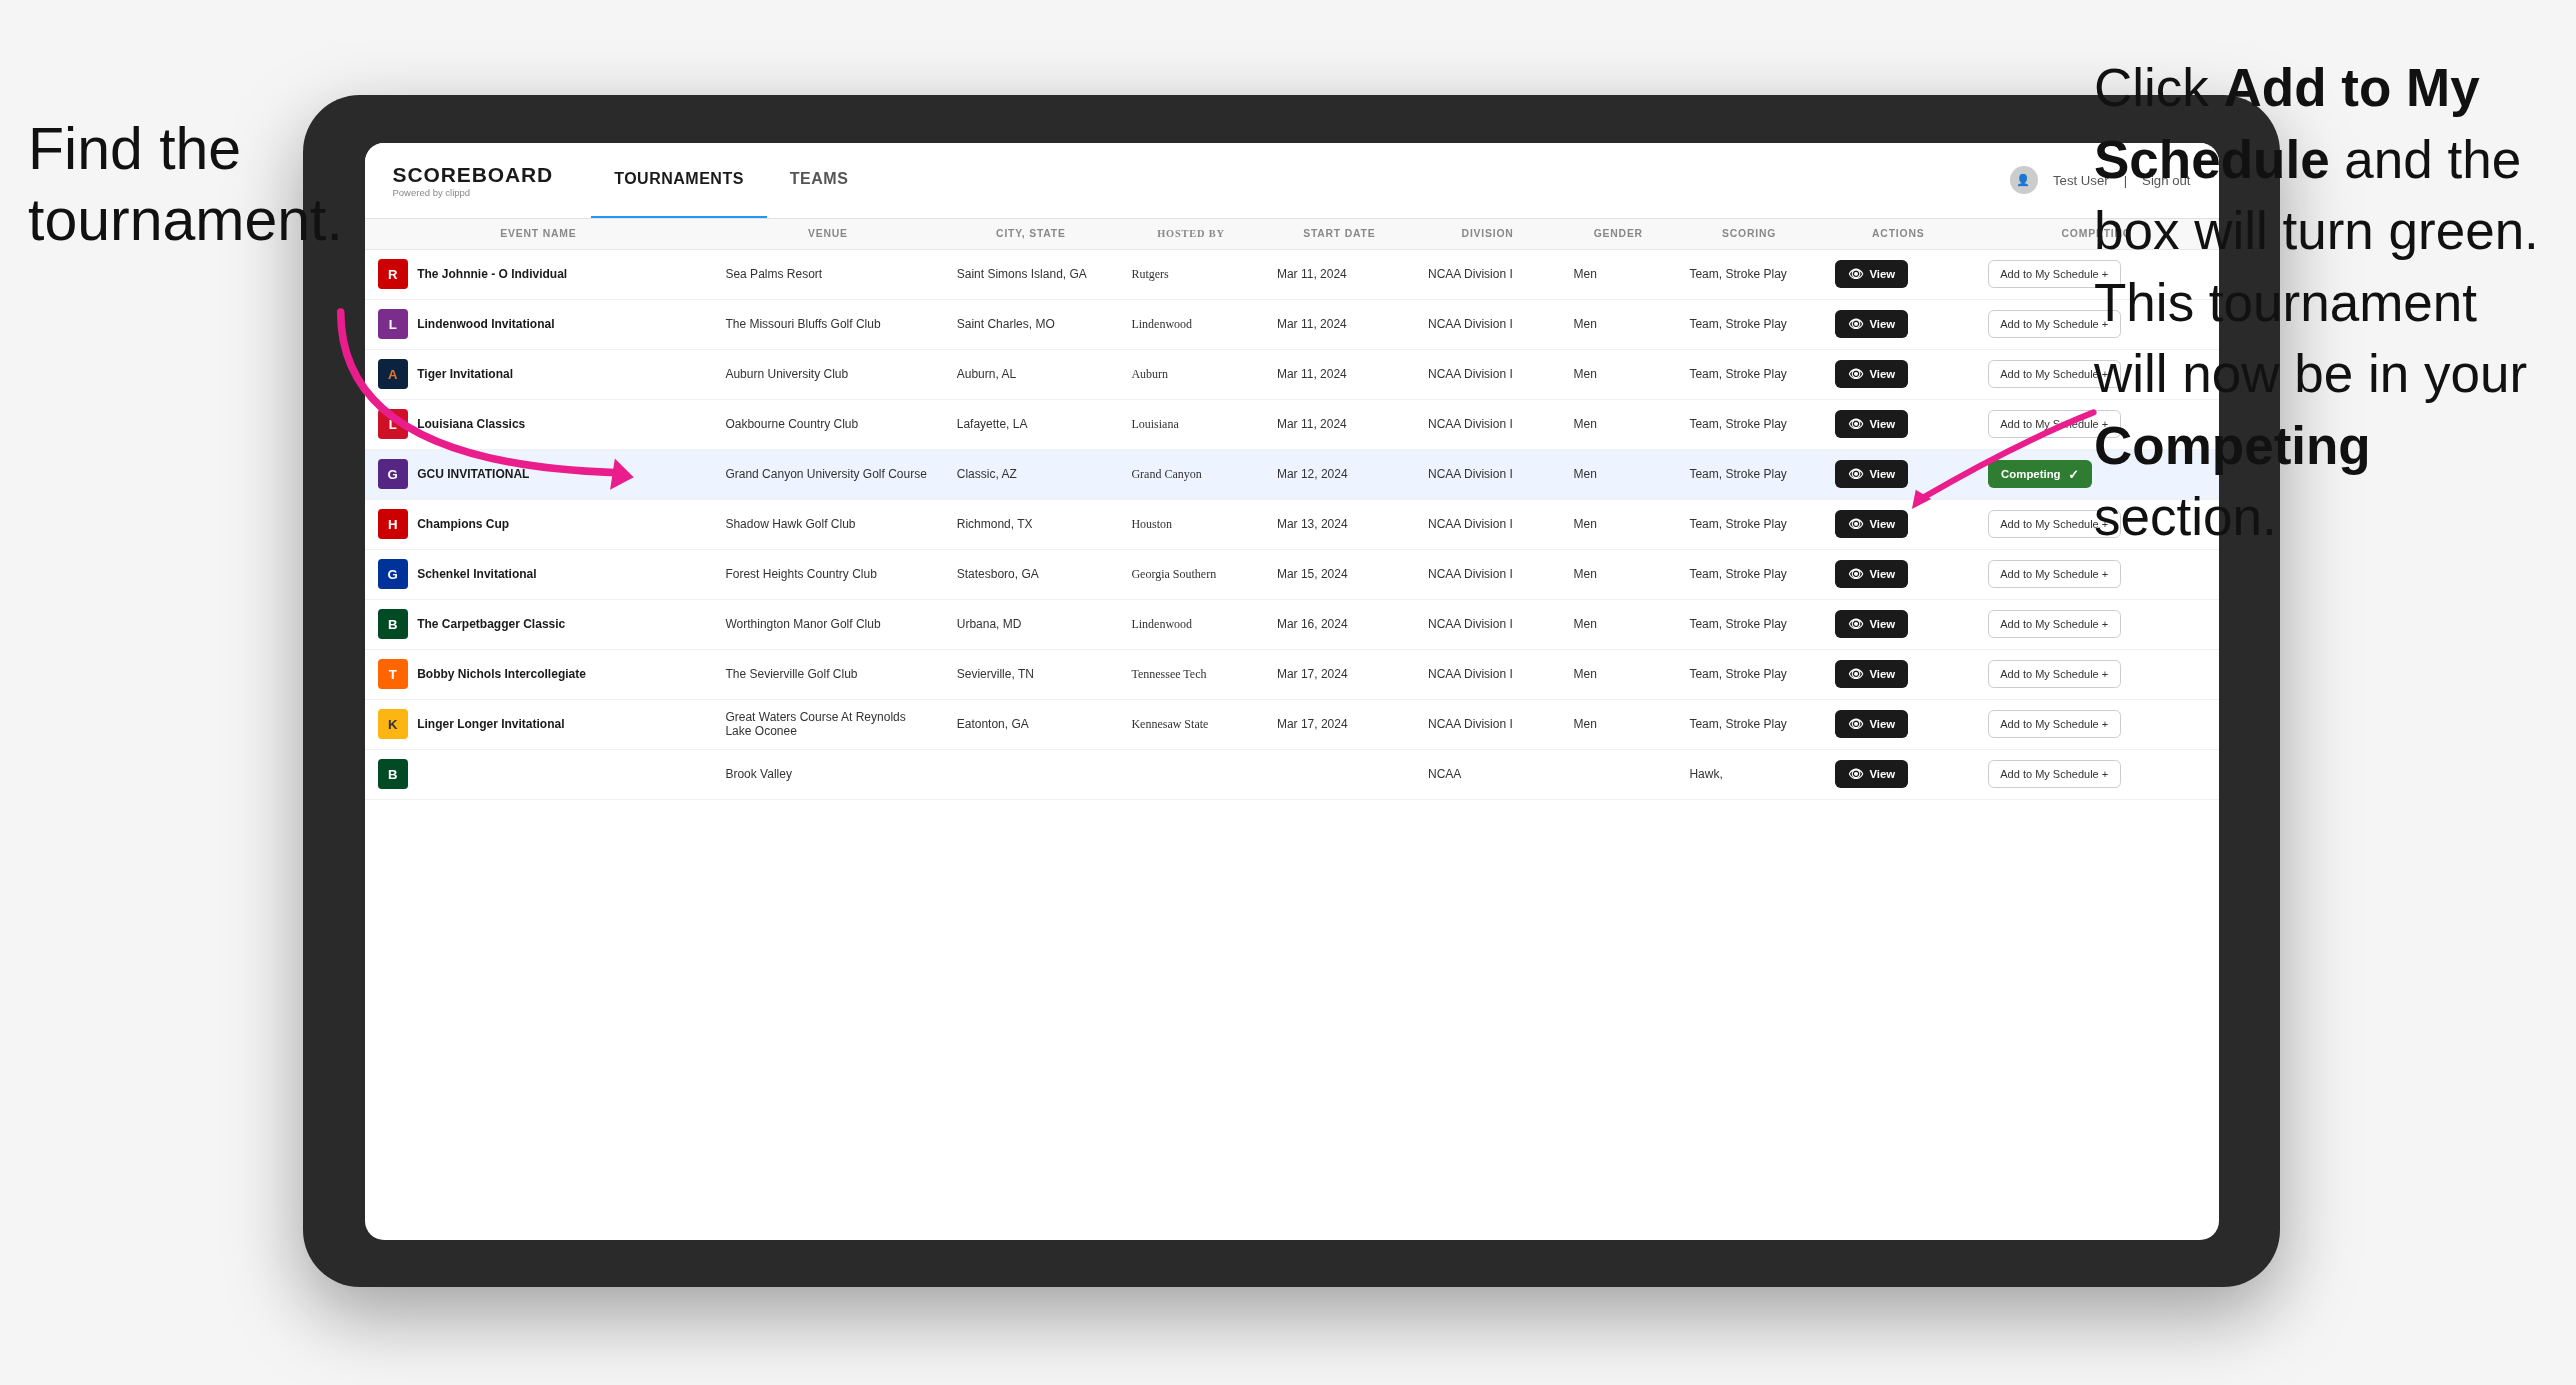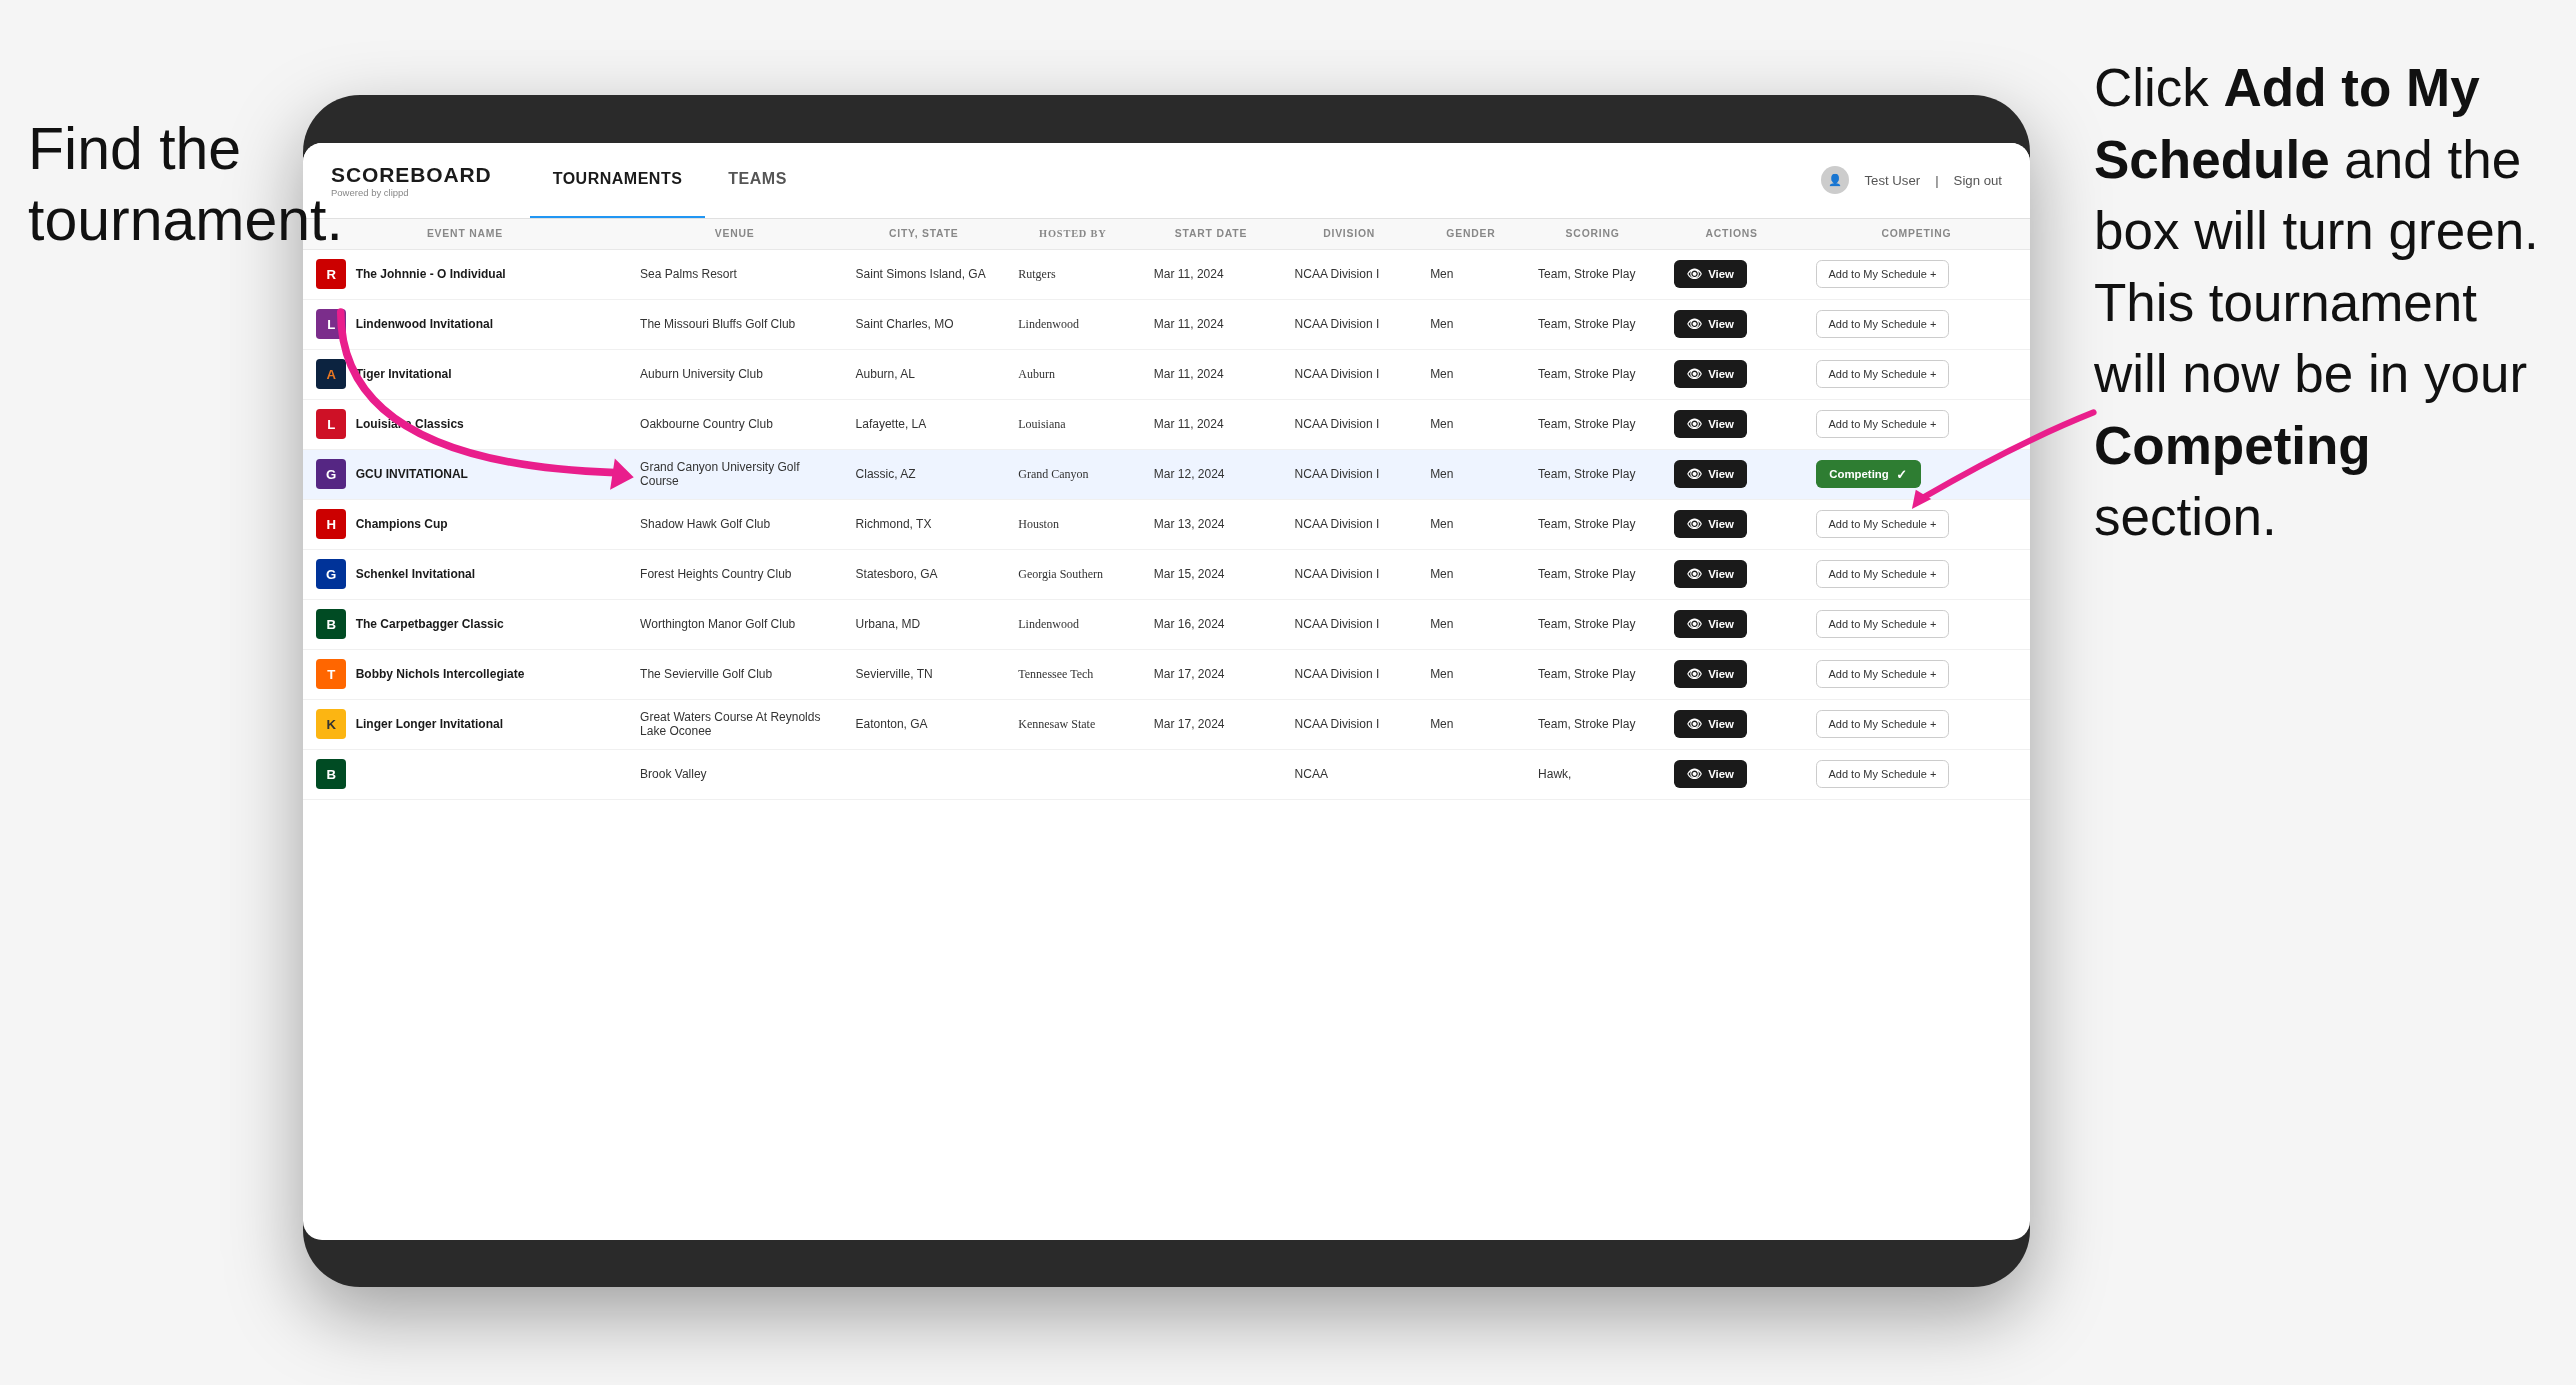--- a/index.html
+++ b/index.html
@@ -60,7 +60,7 @@
       position: absolute;
       top: 95px;
       left: 303px;
-      width: 1727px;
+      width: 1977px;
       height: 1192px;
       background: #2a2a2a;
       border-radius: 57px;

